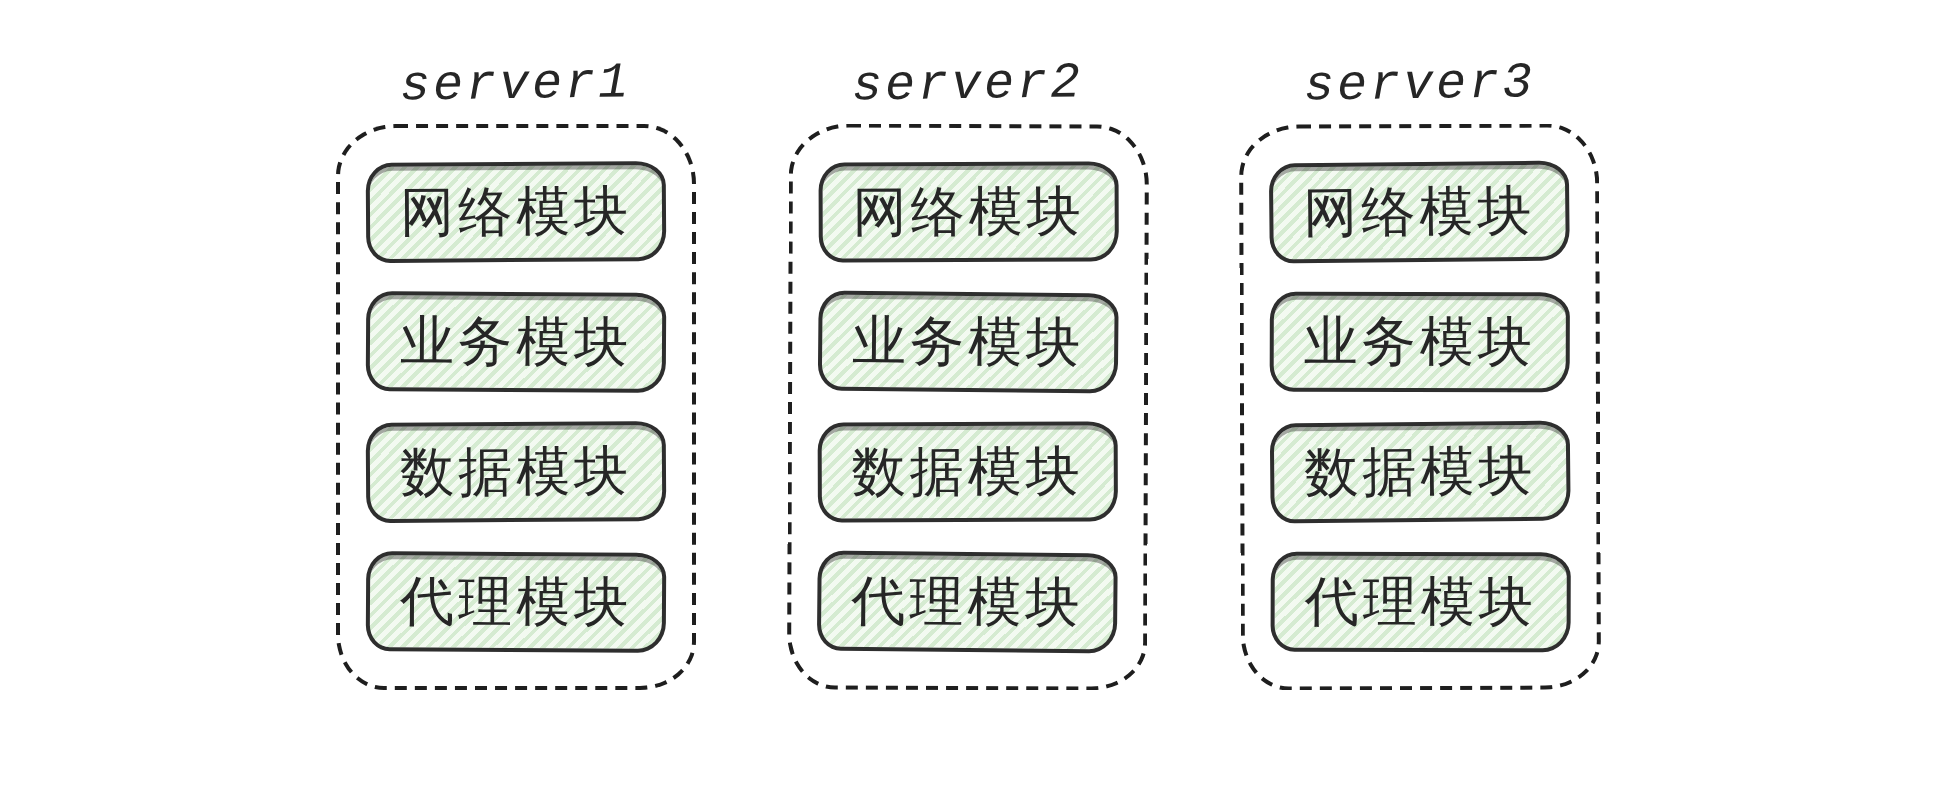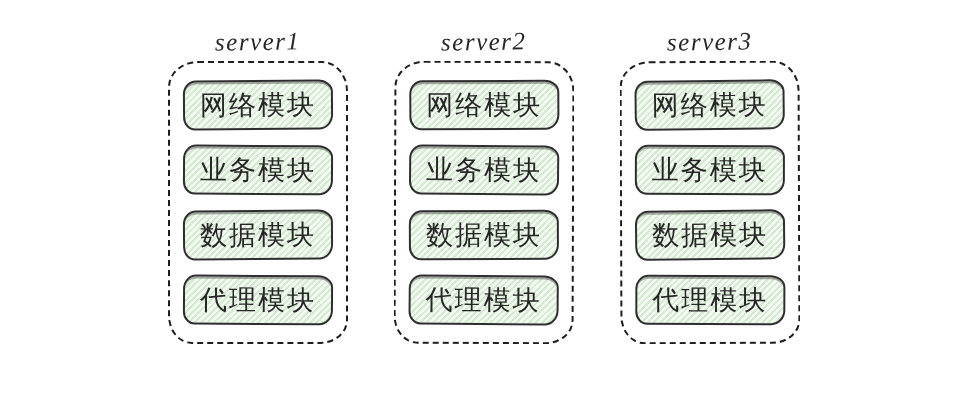--- a/index.html
+++ b/index.html
@@ -8,7 +8,7 @@
     width: 968px;
     height: 405px;
     background: var(--background, #ffffff);
-    font-family: Liberation Serif, serif;
+    font-family: Liberation Mono, monospace;
     overflow: hidden;
     text-align: right;
   }

